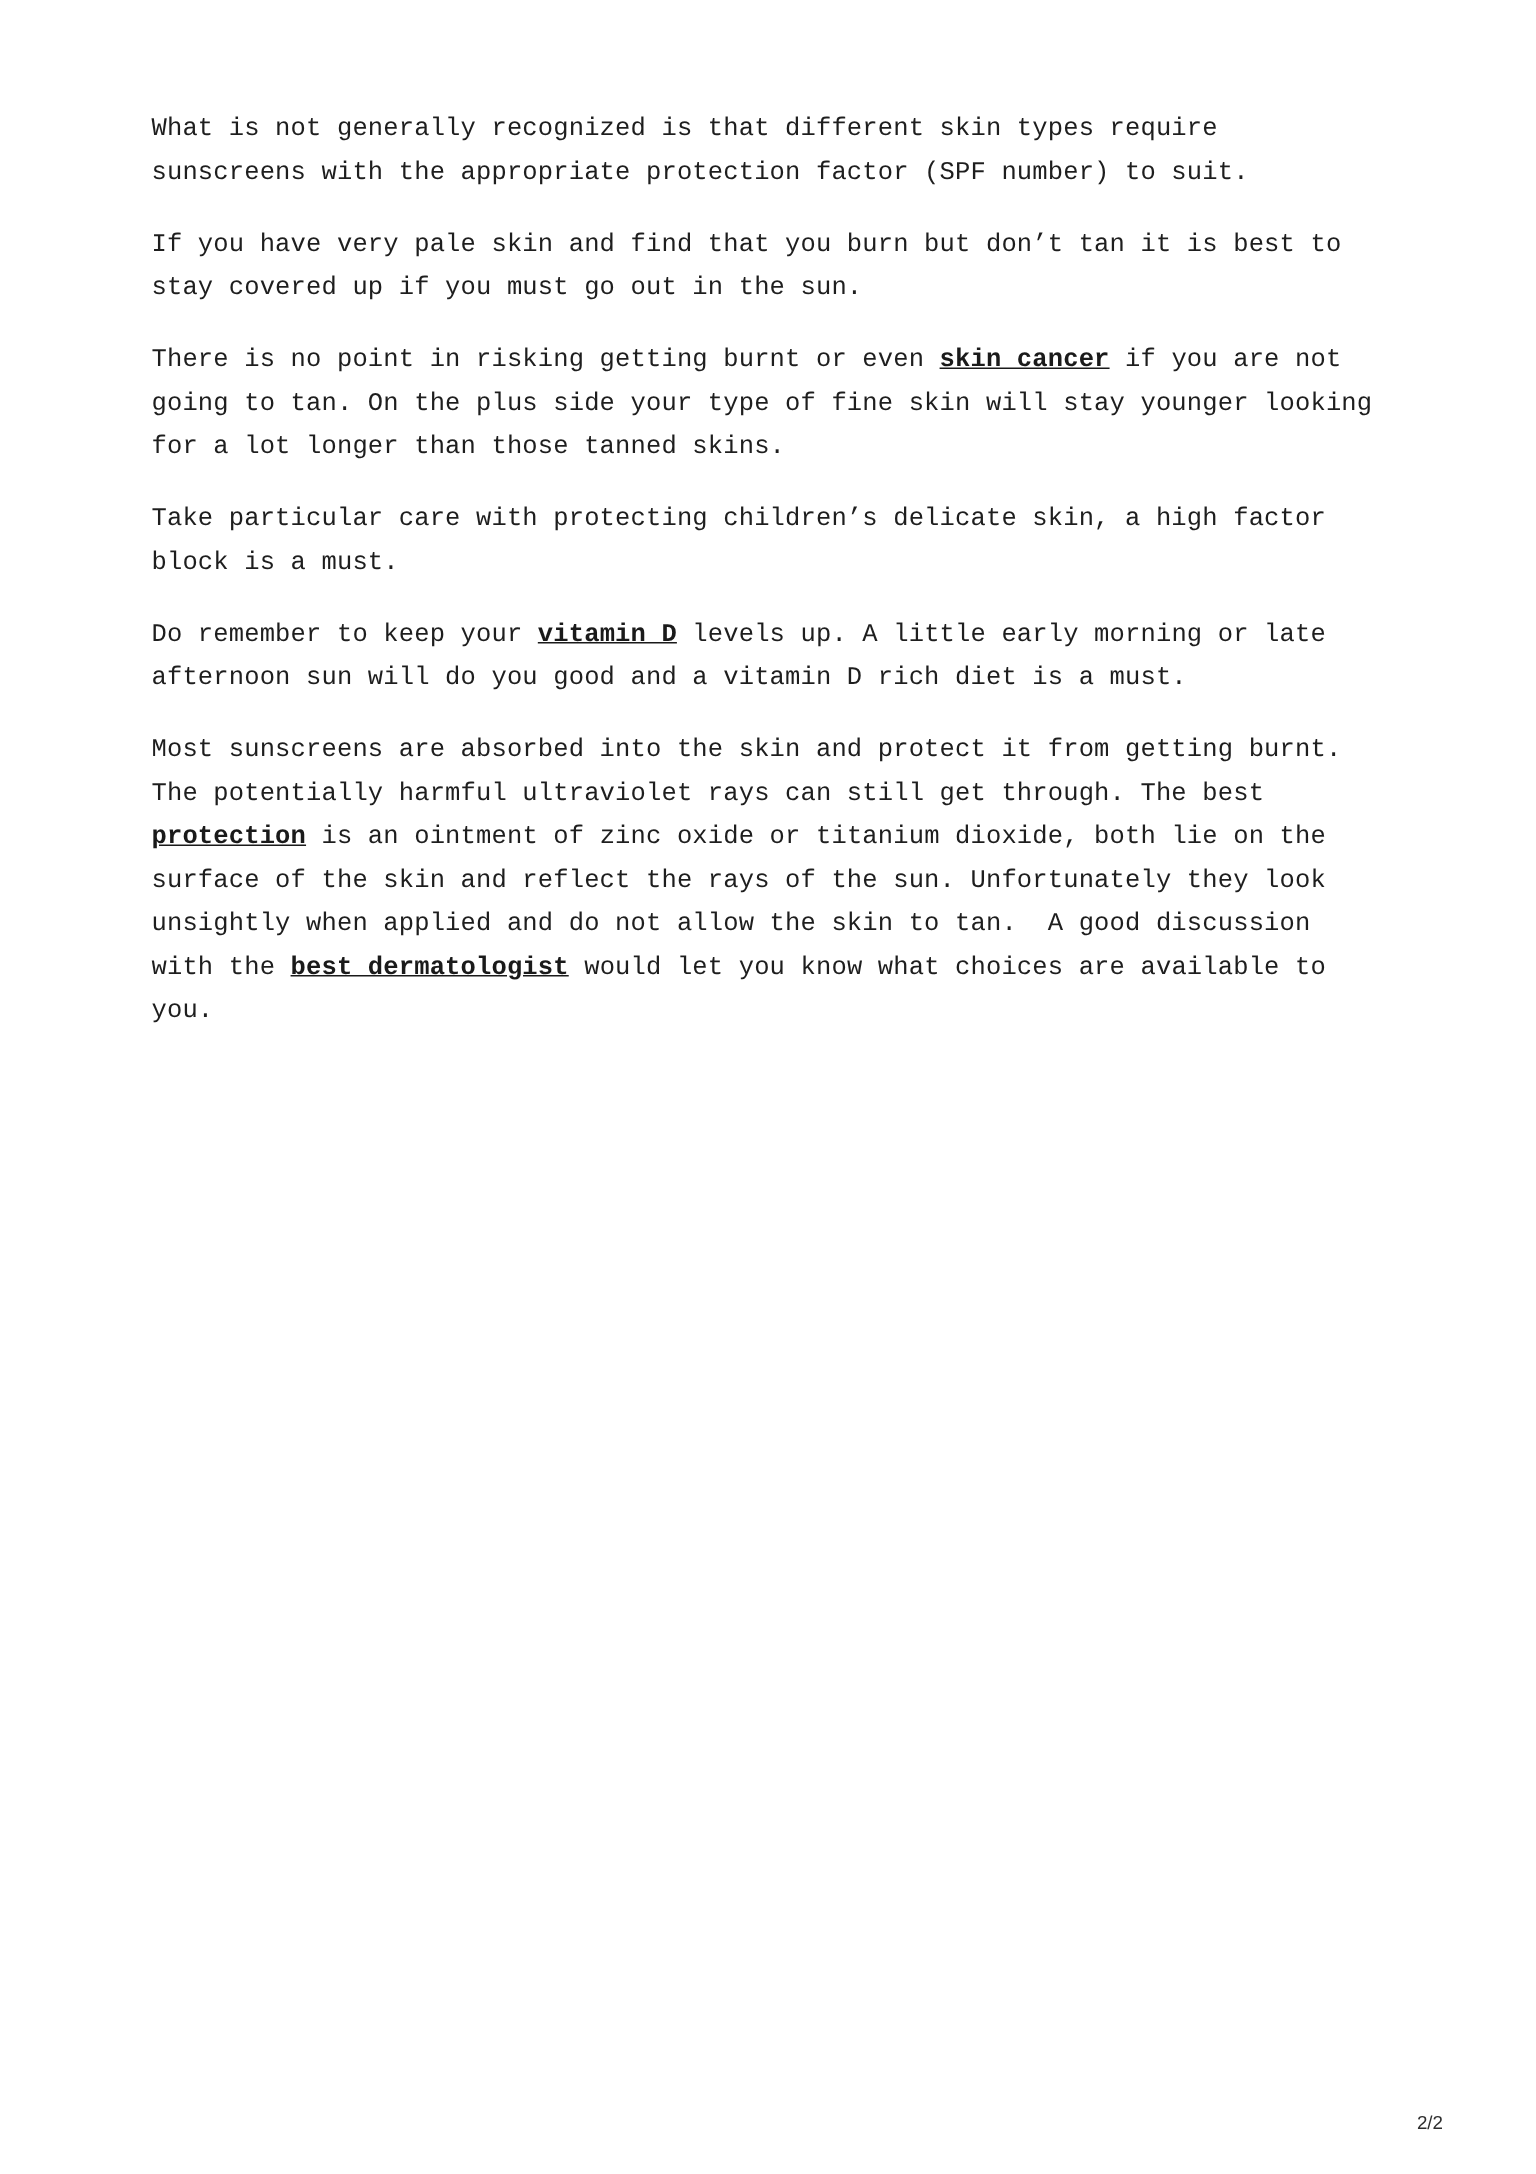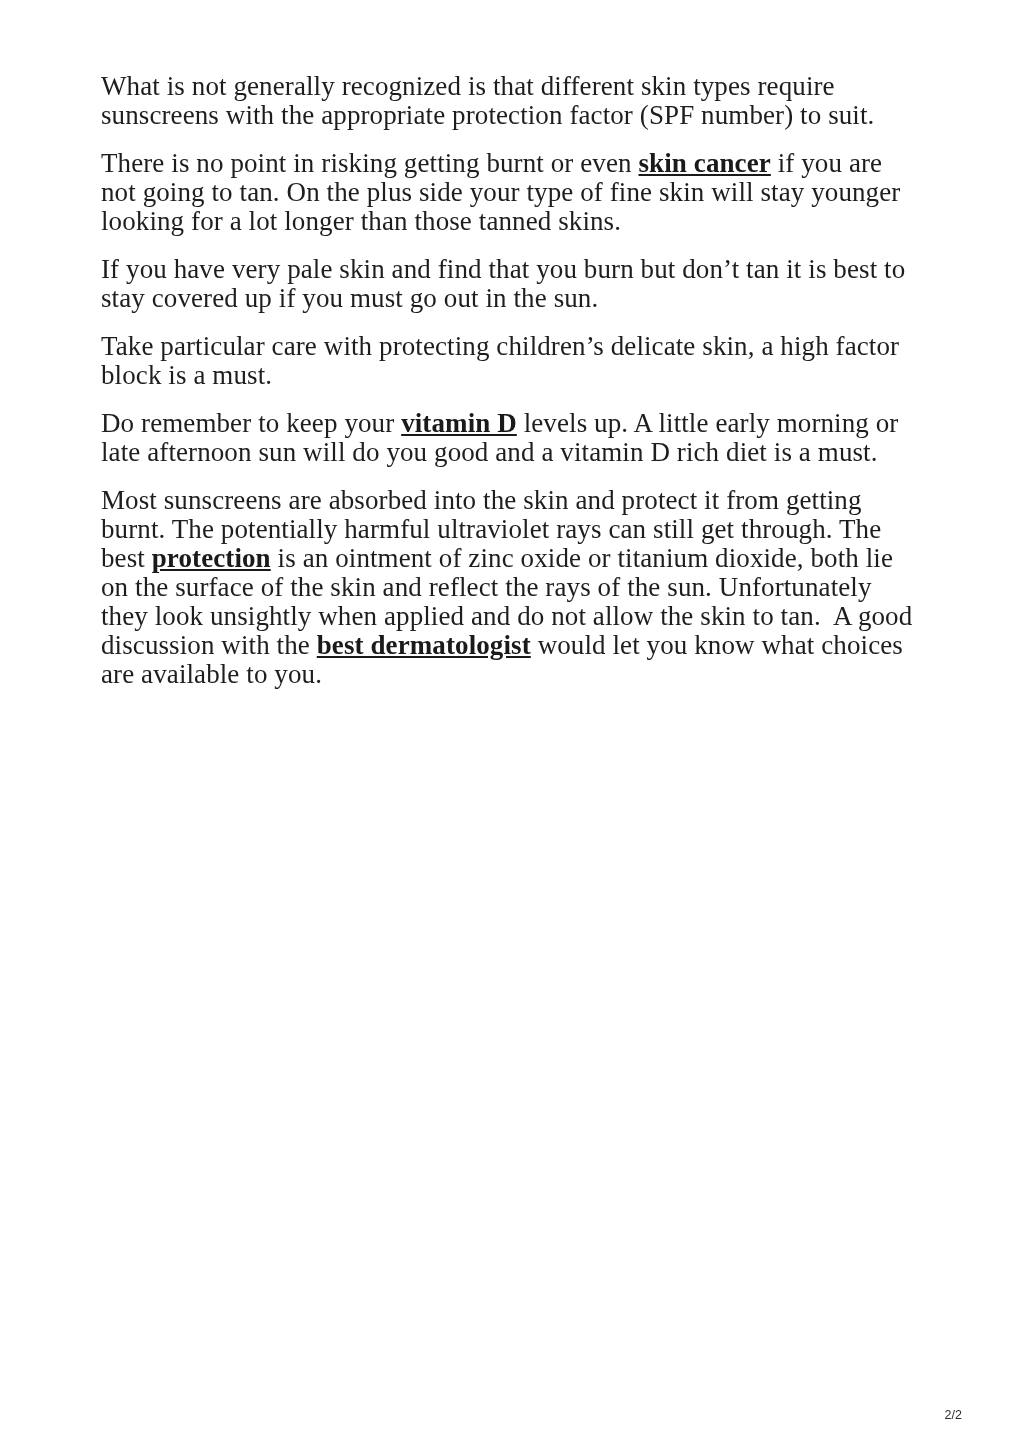--- a/index.html
+++ b/index.html
@@ -26,11 +26,12 @@
     color: #1e1e1e;
   }
   .para {
-    font-size: 27px;
+    font-size: 17px;
     line-height: 29px;
     margin-bottom: 19px;
     letter-spacing: 0.1px;
     color: #1e1e1e;
+    font-family: Liberation Mono, monospace;
   }
   .doc-link {
     font-weight: bold;

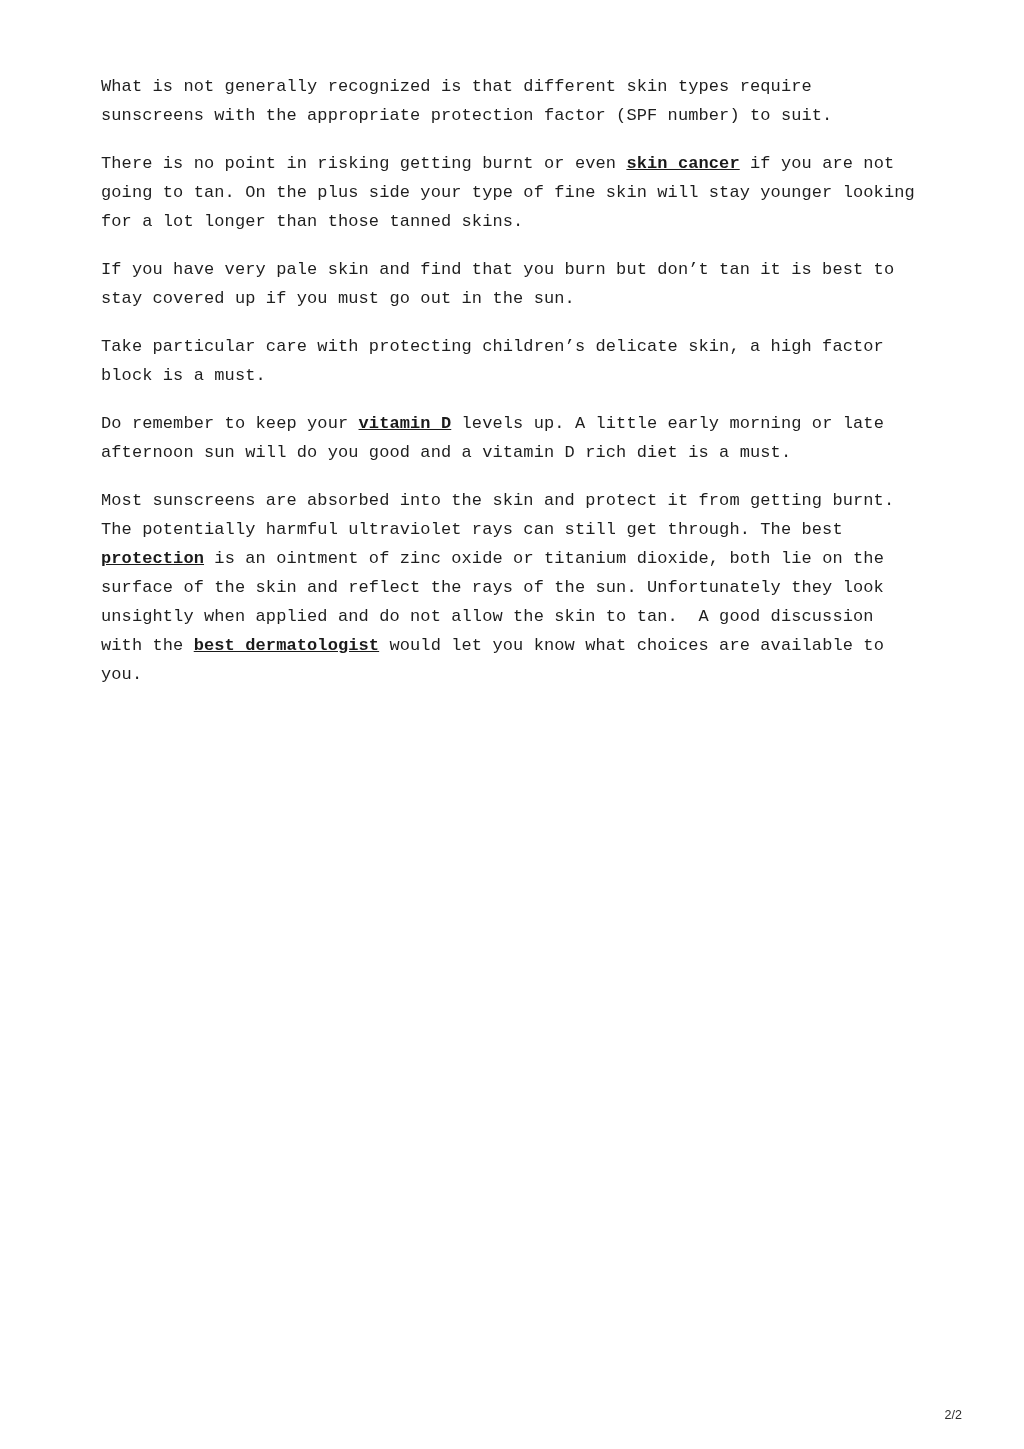--- a/index.html
+++ b/index.html
@@ -54,8 +54,8 @@
 <div class="doc-page">
   <div class="doc-body">
       <p class="para"><span>What is not generally recognized is that different skin types require sunscreens with the appropriate protection factor (SPF number) to suit.</span></p>
+      <p class="para"><span>If you have very pale skin and find that you burn but don’t tan it is best to stay covered up if you must go out in the sun.</span></p>
       <p class="para"><span>There is no point in risking getting burnt or even </span><a class="doc-link">skin cancer</a><span> if you are not going to tan. On the plus side your type of fine skin will stay younger looking for a lot longer than those tanned skins.</span></p>
-      <p class="para"><span>If you have very pale skin and find that you burn but don’t tan it is best to stay covered up if you must go out in the sun.</span></p>
       <p class="para"><span>Take particular care with protecting children’s delicate skin, a high factor block is a must.</span></p>
       <p class="para"><span>Do remember to keep your </span><a class="doc-link">vitamin D</a><span> levels up. A little early morning or late afternoon sun will do you good and a vitamin D rich diet is a must.</span></p>
       <p class="para"><span>Most sunscreens are absorbed into the skin and protect it from getting burnt. The potentially harmful ultraviolet rays can still get through. The best </span><a class="doc-link">protection</a><span> is an ointment of zinc oxide or titanium dioxide, both lie on the surface of the skin and reflect the rays of the sun. Unfortunately they look unsightly when applied and do not allow the skin to tan.&nbsp; A good discussion with the </span><a class="doc-link">best dermatologist</a><span> would let you know what choices are available to you.</span></p>

